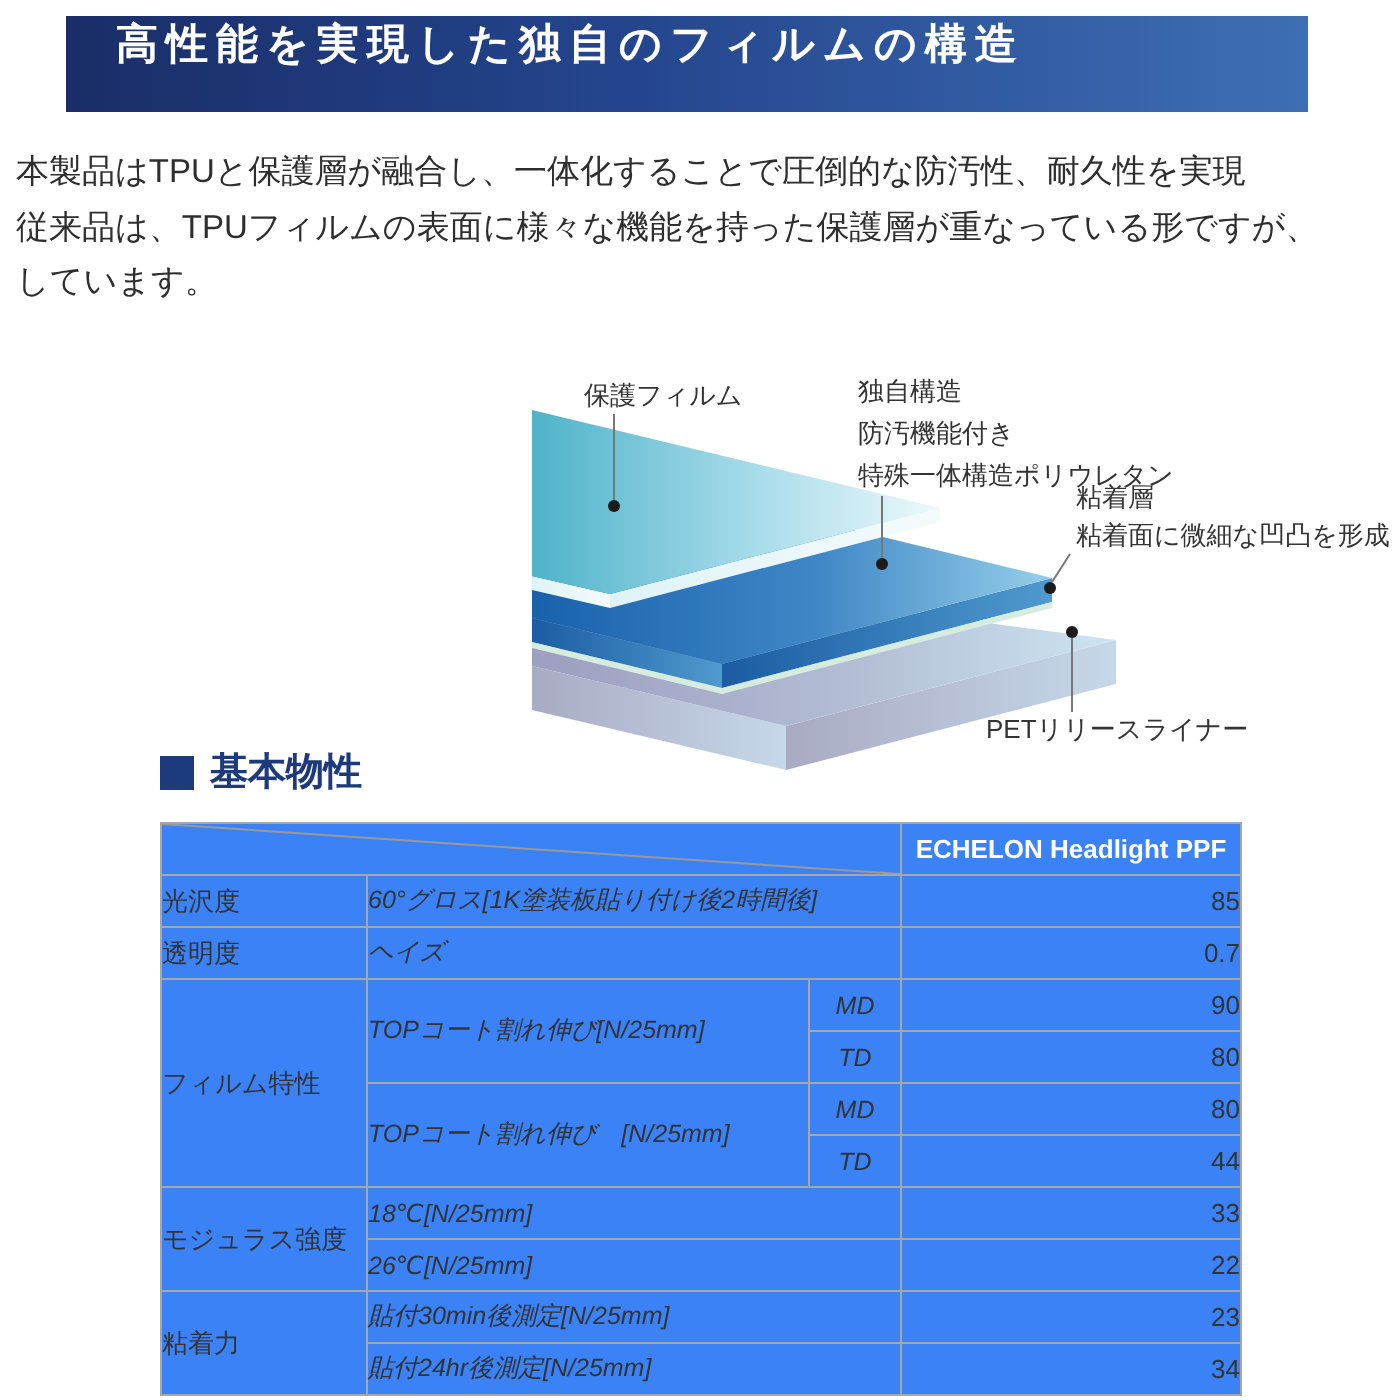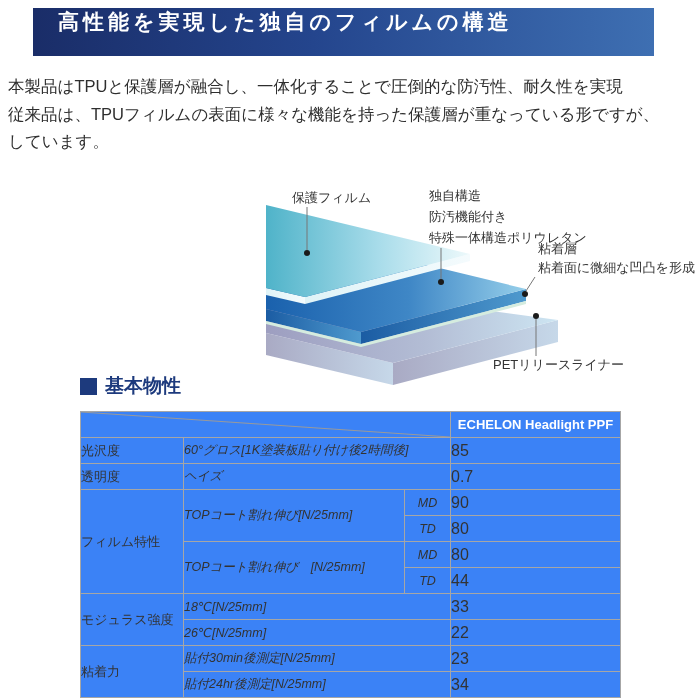--- a/index.html
+++ b/index.html
@@ -54,7 +54,7 @@
   td.prop { padding-left:13px; text-align:left; font-size:13px; }
   td.spec { padding-left:17px; text-align:left;font-style:italic; }
   td.dir  { text-align:center;font-style:italic; }
-  td.val  { text-align:left; font-size:16px;margin-top:43px; }
+  td.val  { text-align:right; font-size:13px;margin-top:43px; }
   td.diag-cell { position:relative; }
   td.diag-cell svg { position:absolute; left:0; top:0; width:100%; height:100%; display:block; }
   td.product-cell {

